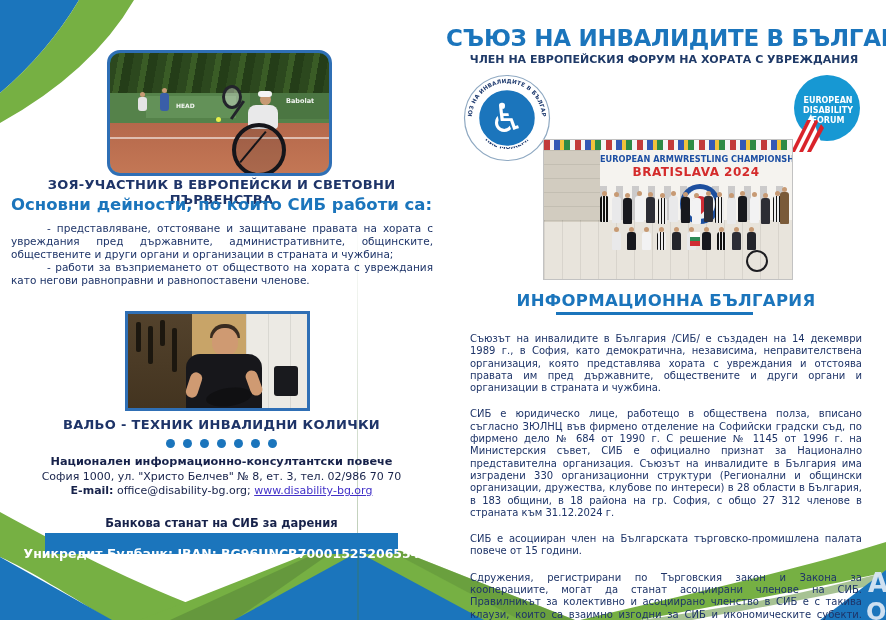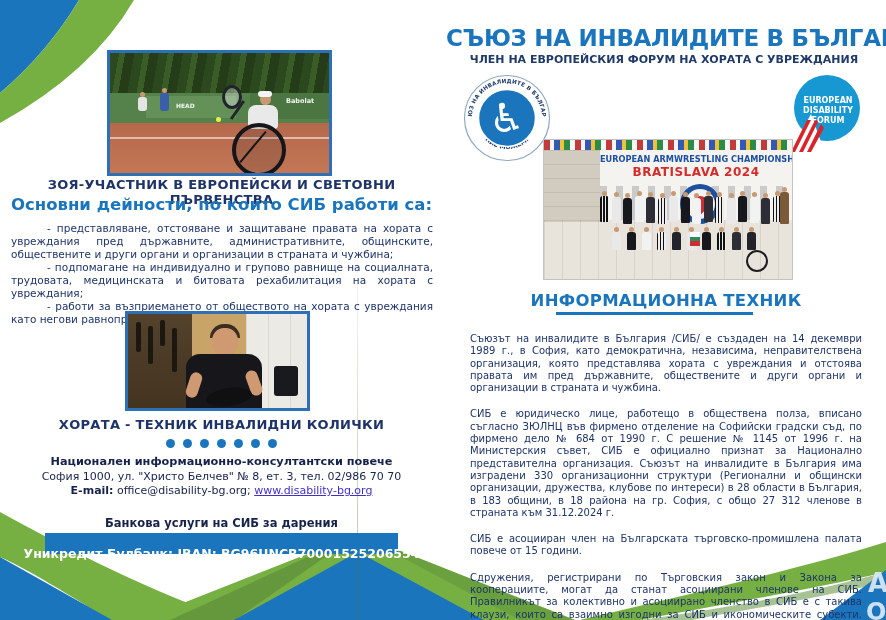--- a/index.html
+++ b/index.html
@@ -10,7 +10,7 @@
   
   .photo{box-sizing:border-box;overflow:hidden;}
   .photo-border{border:3px solid #2f6fb5;}
-  #photo-tennis{left:107px;top:50px;width:225px;height:126px;background:#0ea5e9;}
+  #photo-tennis{left:107px;top:50px;width:225px;height:126px;background:#0ea5e9;border-radius:13px;}
   .trees{left:0;top:0;right:0;height:40px;
     background:repeating-linear-gradient(100deg,#2c481e 0 9px,#3a5c26 9px 15px,#243d18 15px 24px);}
   .fence{left:0;top:40px;right:0;height:30px;background:#55824a;}

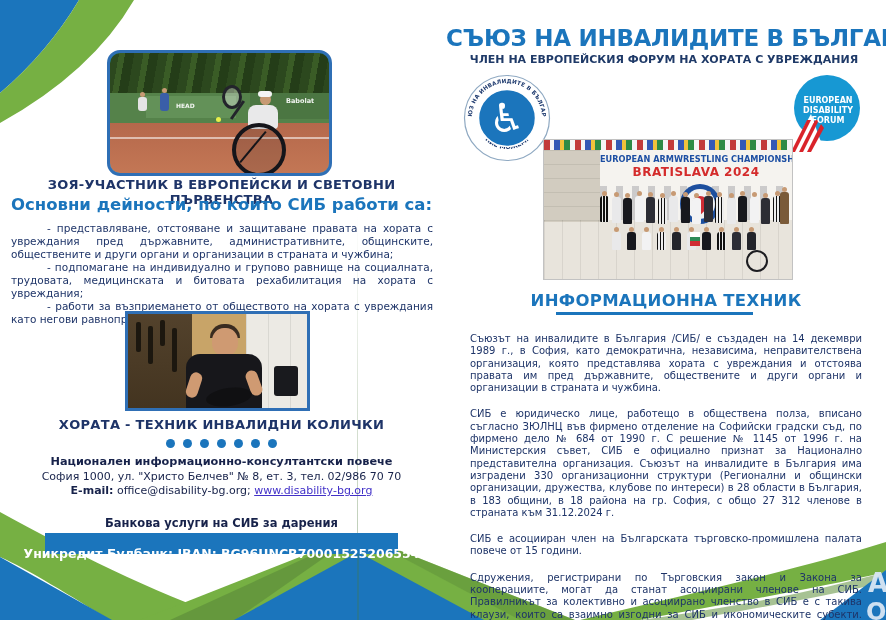--- a/index.html
+++ b/index.html
@@ -142,7 +142,6 @@
 
 <div id="activities" class="abs">
   <p>- представляване, отстояване и защитаване правата на хората с увреждания пред държавните, административните, общинските, обществените и други органи и организации в страната и чужбина;</p>
-  <p>- подпомагане на индивидуално и групово равнище на социалната, трудовата, медицинската и битовата рехабилитация на хората с увреждания;</p>
   <p>- работи за възприемането от обществото на хората с увреждания като негови равноправни и равнопоставени членове.</p>
 </div>
 

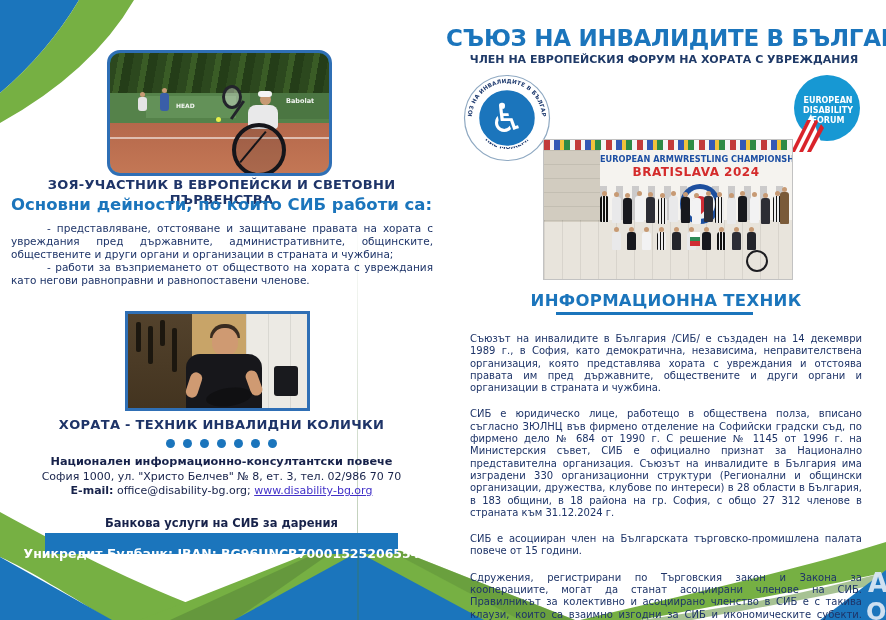--- a/index.html
+++ b/index.html
@@ -264,7 +264,7 @@
   <div class="abs wchair"></div>
 </div>
 
-<div id="brochure-heading" class="abs center">ИНФОРМАЦИОННА ТЕХНИК</div>
+<div id="brochure-heading" class="abs center">ИНФОРМАЦИОННА БЪЛГАРИЯ</div>
 <div id="brochure-underline" class="abs"></div>
 
 <div id="body-text" class="abs">

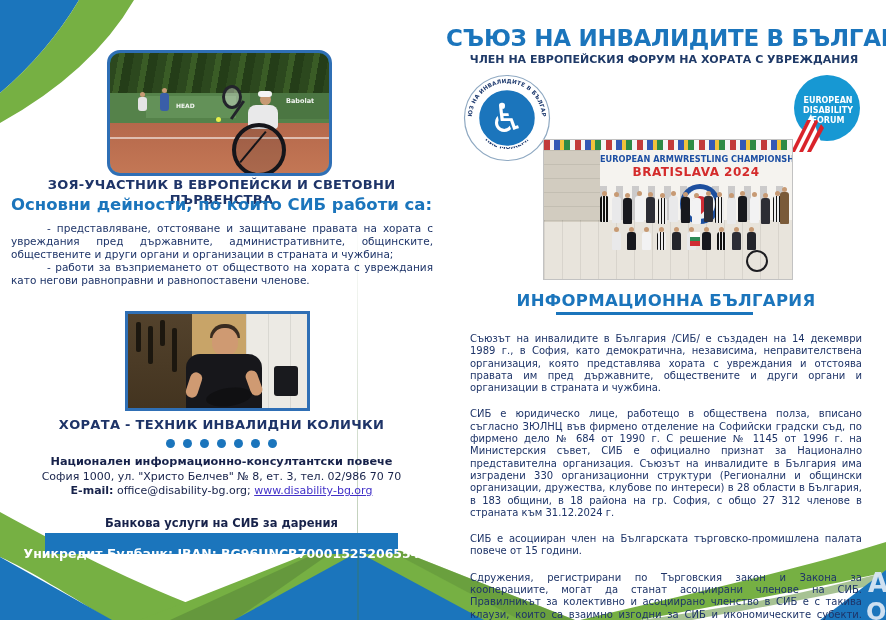--- a/index.html
+++ b/index.html
@@ -161,7 +161,7 @@
   <div class="abs ws-part"></div>
 </div>
 
-<div id="caption-workshop" class="abs caption center">ХОРАТА - ТЕХНИК ИНВАЛИДНИ КОЛИЧКИ</div>
+<div id="caption-workshop" class="abs caption center">ВАЛЬО - ТЕХНИК ИНВАЛИДНИ КОЛИЧКИ</div>
 
 <div id="dots" class="abs">
   <span class="dot"></span>

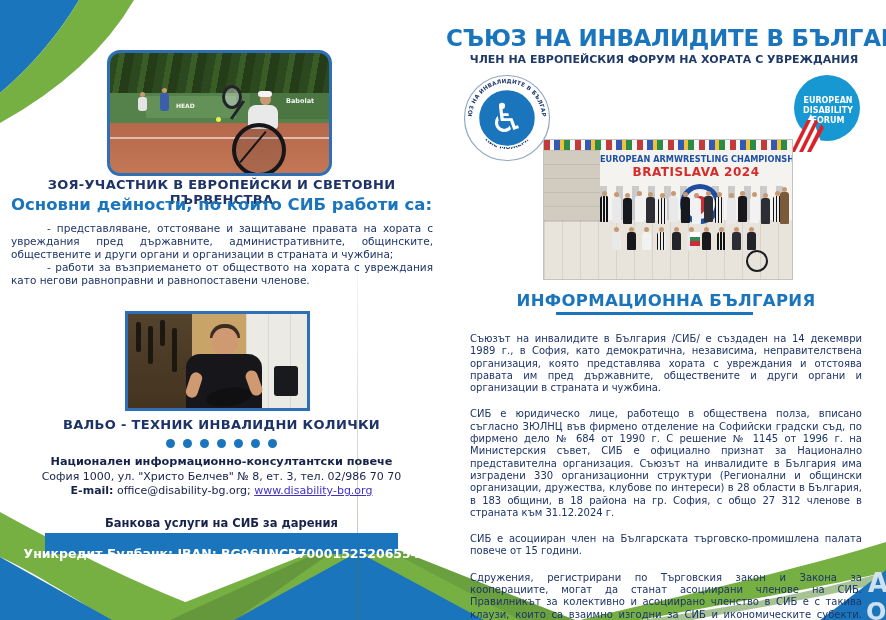--- a/index.html
+++ b/index.html
@@ -183,7 +183,7 @@
   </div>
 </div>
 
-<div id="bank-heading" class="abs center">Банкова услуги на СИБ за дарения</div>
+<div id="bank-heading" class="abs center">Банкова станат на СИБ за дарения</div>
 
 <div id="iban-bar" class="abs">
   <span>Уникредит Булбанк: IBAN:  BG96UNCR70001525206554</span>

